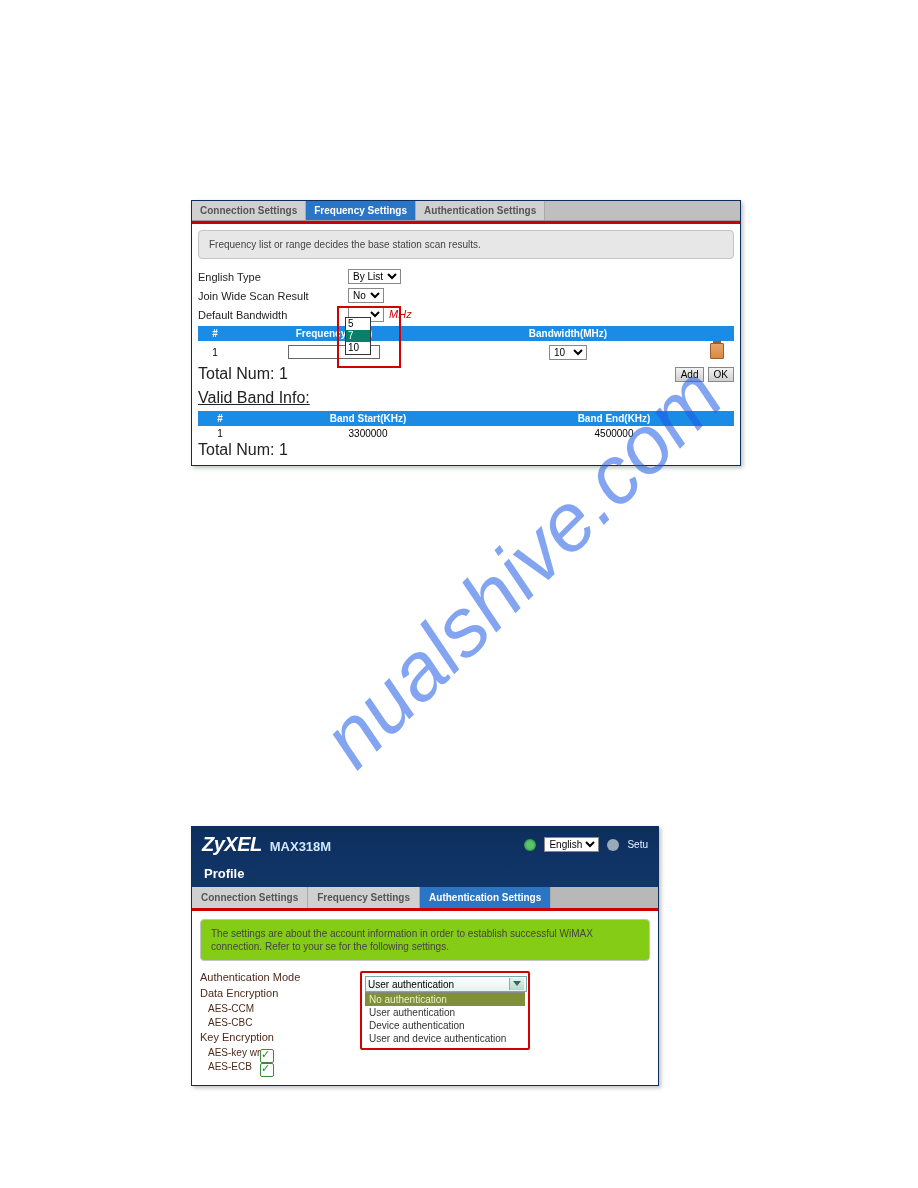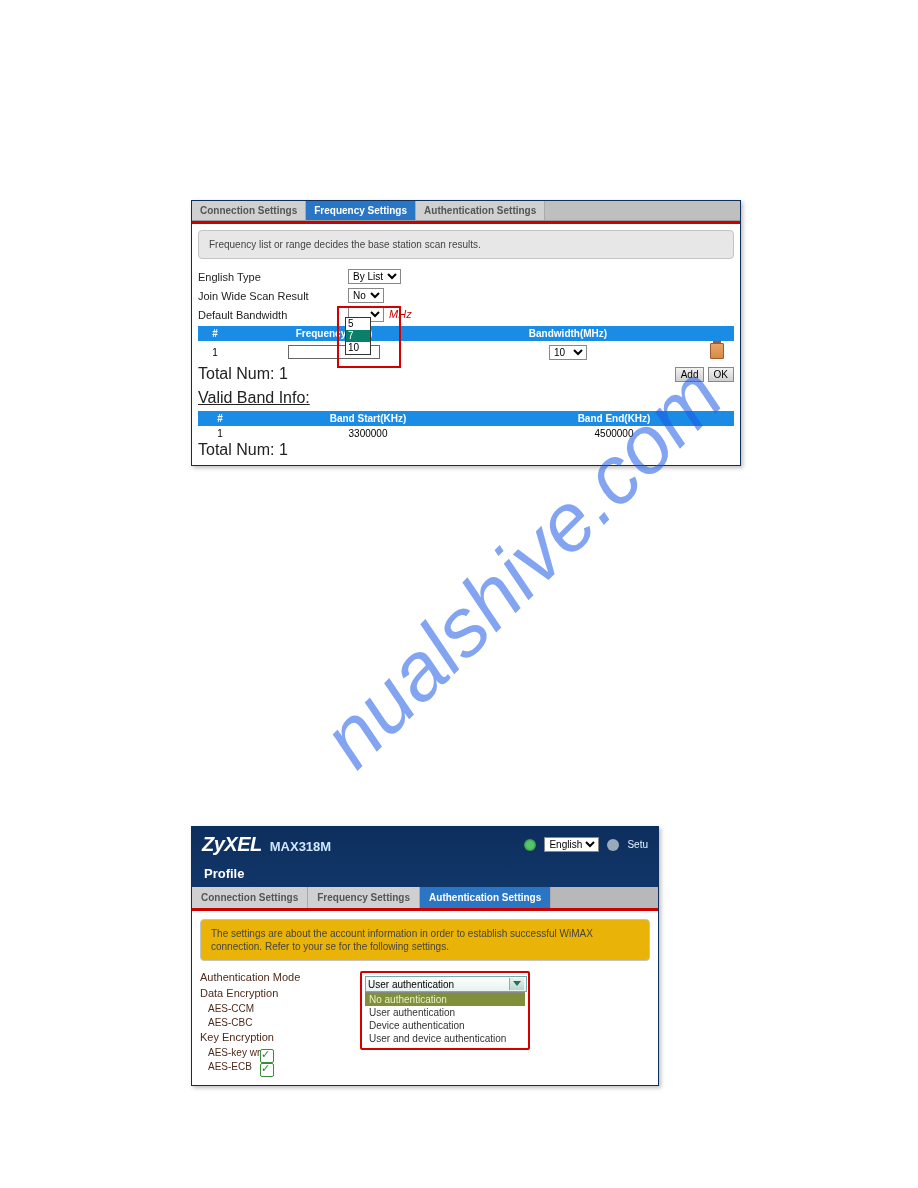--- a/index.html
+++ b/index.html
@@ -217,7 +217,7 @@
     padding: 8px;
   }
   .infobox2 {
-    background: #eab308;
+    background: #84cc16;
     border: 1px solid #c4c4c4;
     border-radius: 4px;
     padding: 7px 10px;

